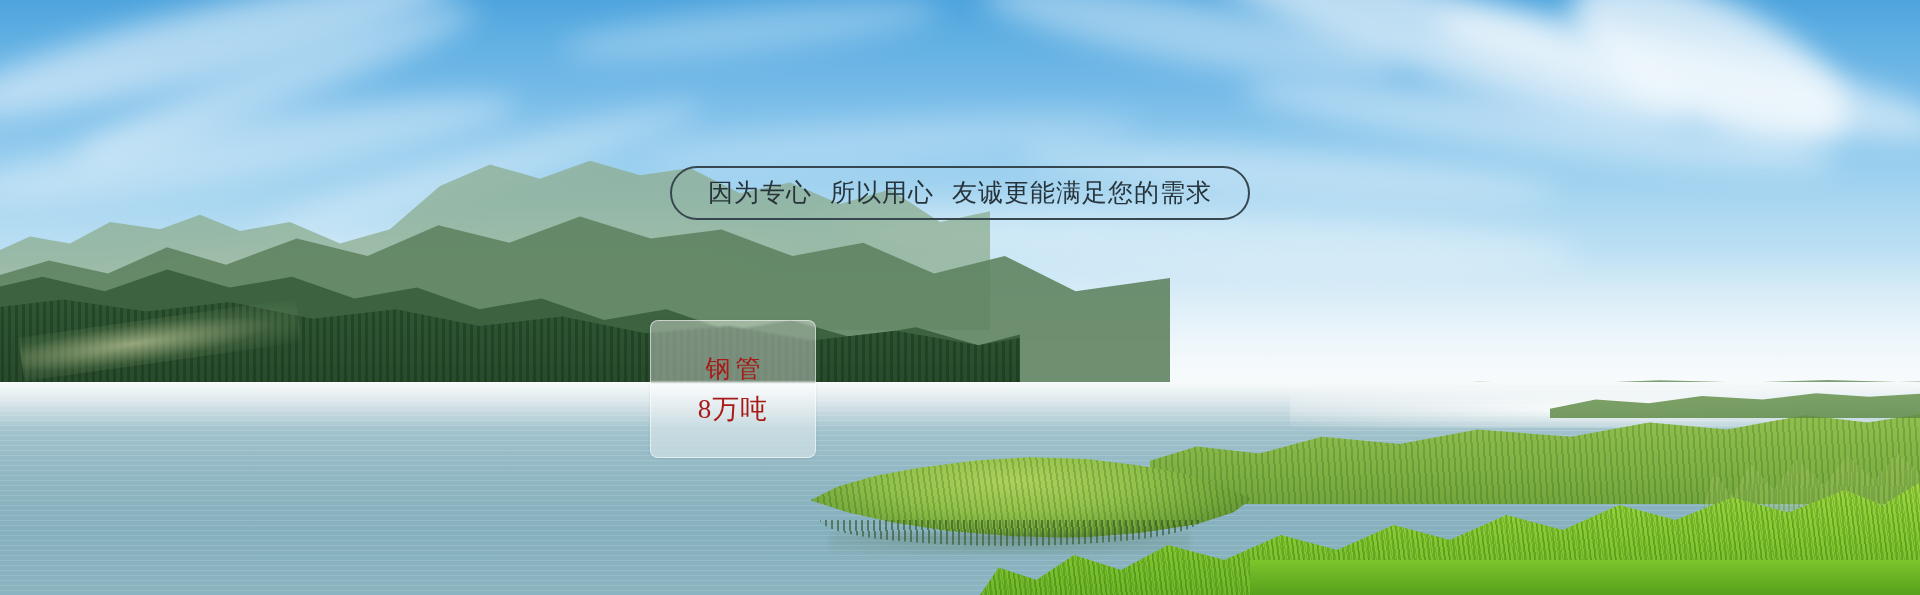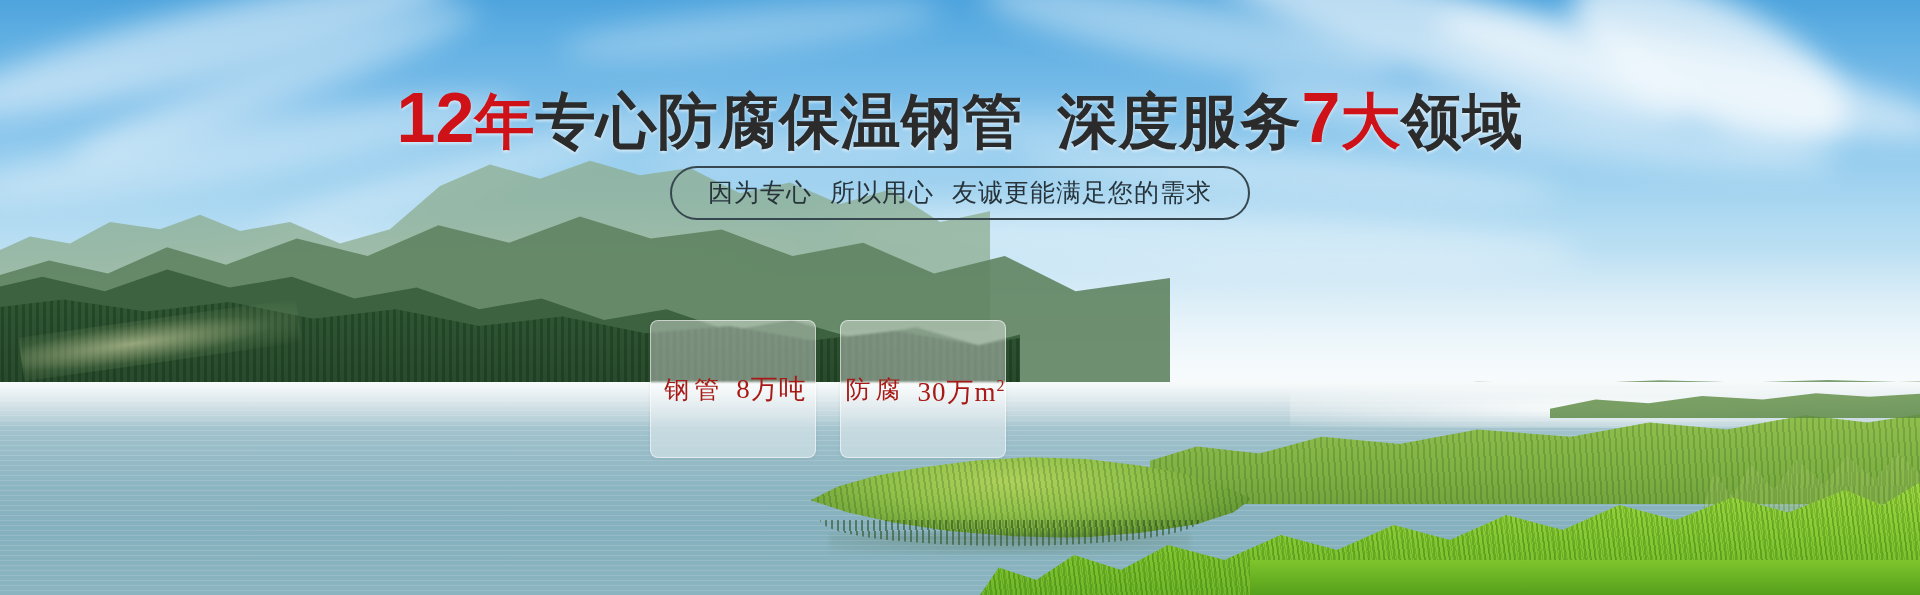--- a/index.html
+++ b/index.html
@@ -331,9 +331,6 @@
   <div class="grass-blades"></div>
   <div class="grass-fg2"></div>
 
-  <div class="headline">
-    <span class="hl-red hl-num">12</span><span class="hl-red">年</span><span class="hl-dark">专心防腐保温钢管</span><span class="hl-gap"></span><span class="hl-dark">深度服务</span><span class="hl-red hl-num">7</span><span class="hl-red">大</span><span class="hl-dark">领域</span>
-  </div>
 
   <div class="subtitle-wrap">
     <div class="subtitle">

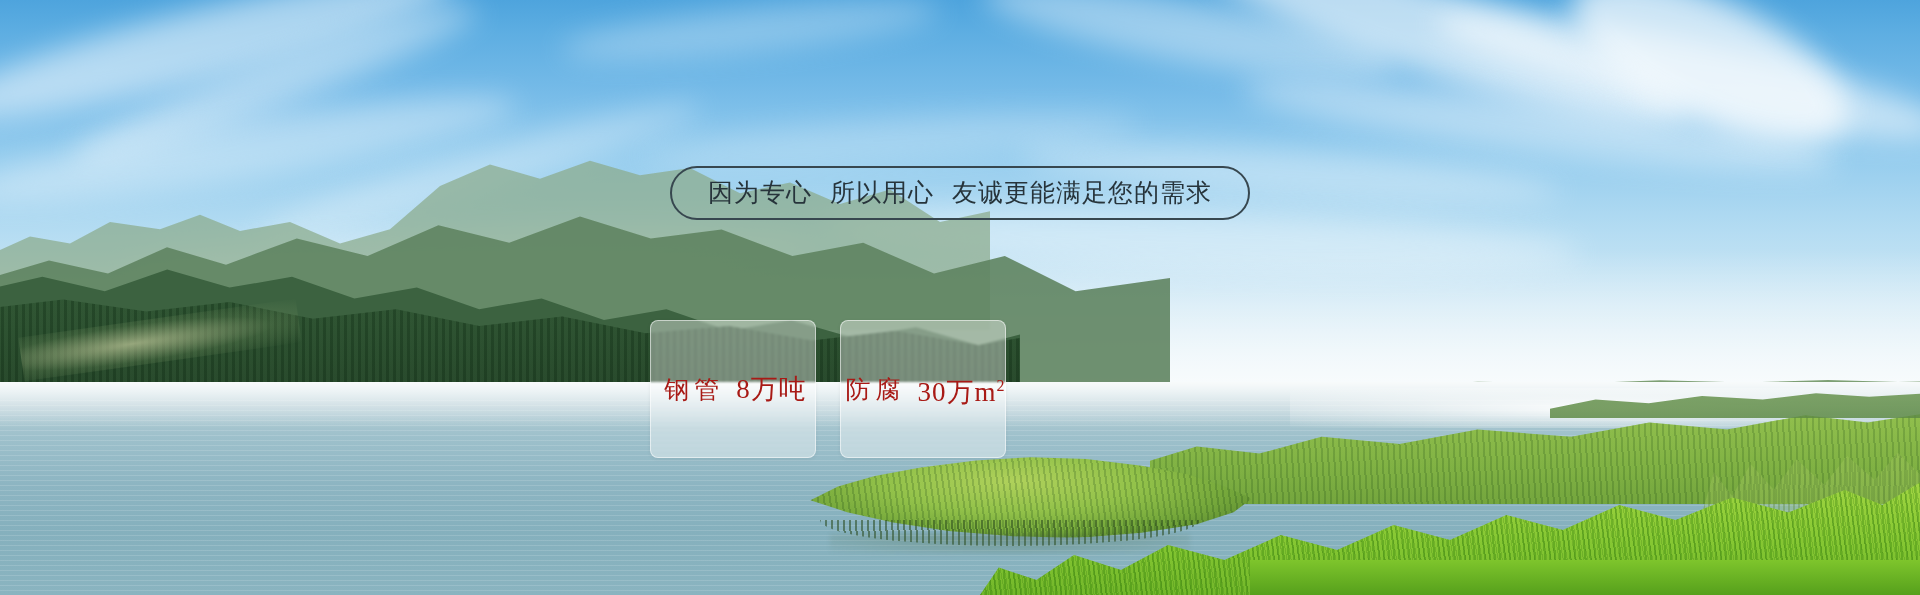--- a/index.html
+++ b/index.html
@@ -259,7 +259,7 @@
     border:1px solid rgba(255,255,255,.55);
     box-shadow:0 1px 4px rgba(0,0,0,.06);
     display:flex;
-    flex-direction:row;
+    flex-direction:column;
     align-items:center;
     justify-content:center;
     gap:12px;

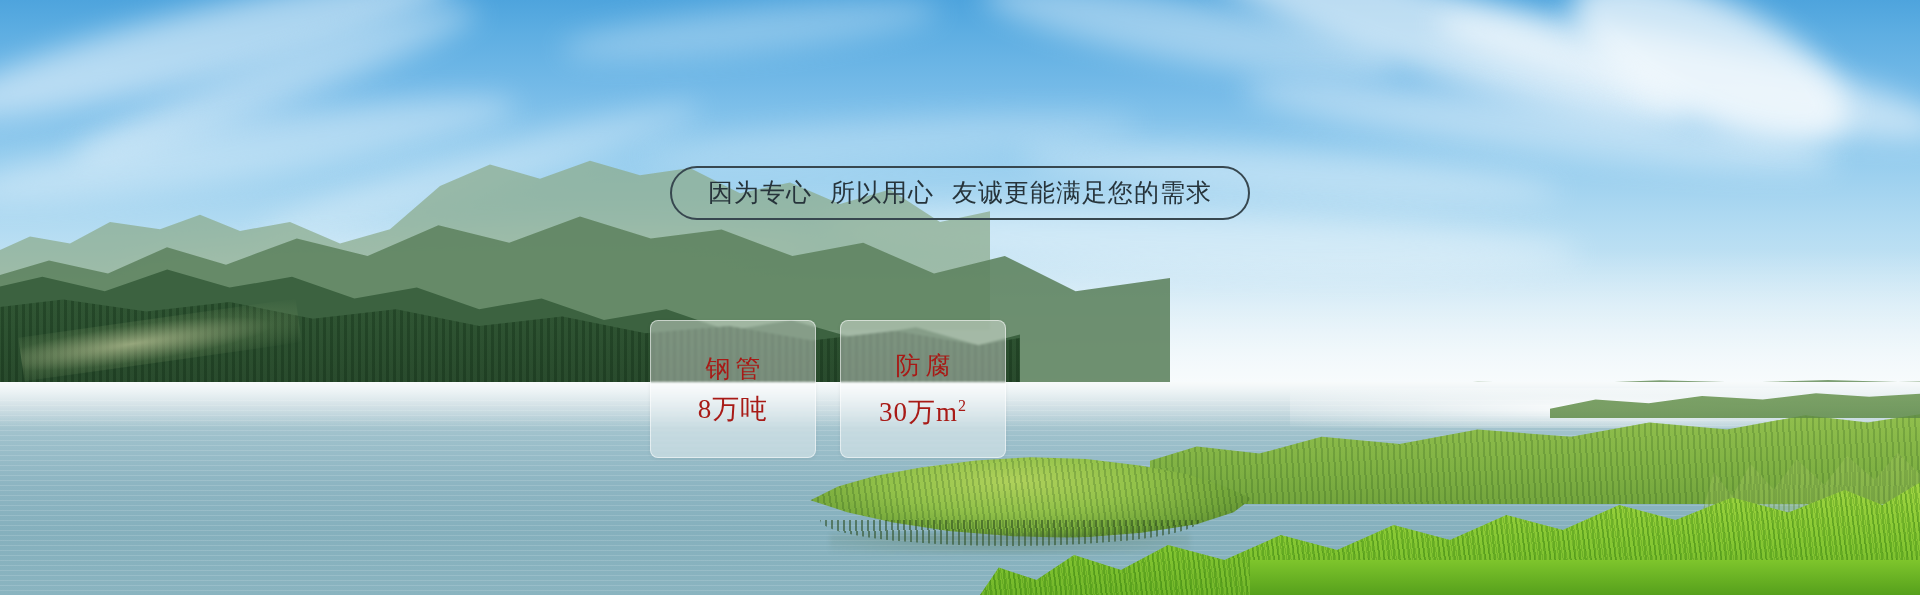--- a/index.html
+++ b/index.html
@@ -345,10 +345,6 @@
       <div class="card-value"><span>8万吨</span></div>
     </div>
 
-    <div class="card">
-      <div class="card-title">防腐</div>
-      <div class="card-value"><span>30万m</span><sup>2</sup></div>
-    </div>
 
 
   </div>

